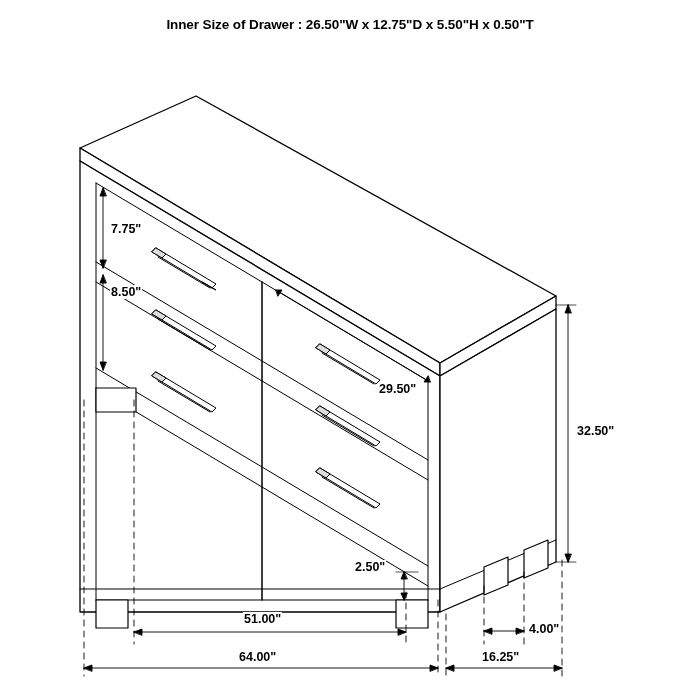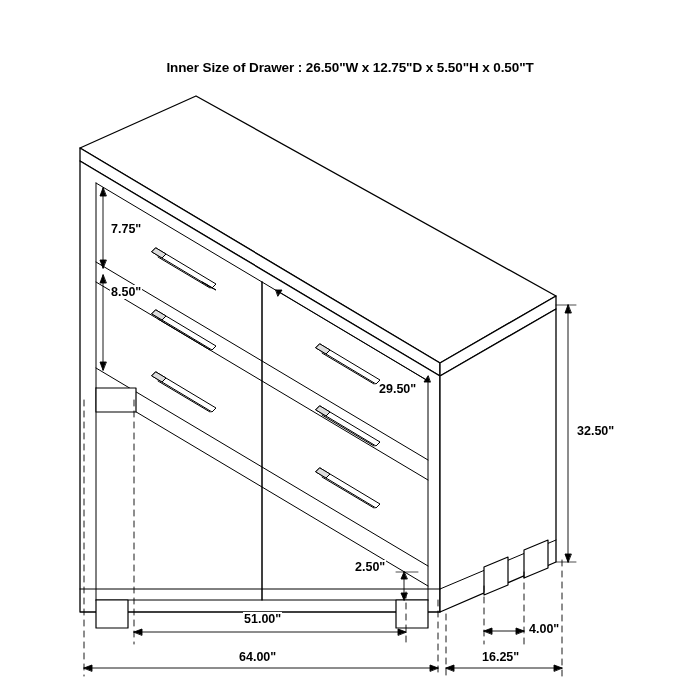--- a/index.html
+++ b/index.html
@@ -30,7 +30,6 @@
     font-weight: bold;
     letter-spacing: -0.1px;
     color: #000;
-    margin-top: 43px;
   }
   #drawing {
     position: absolute;

